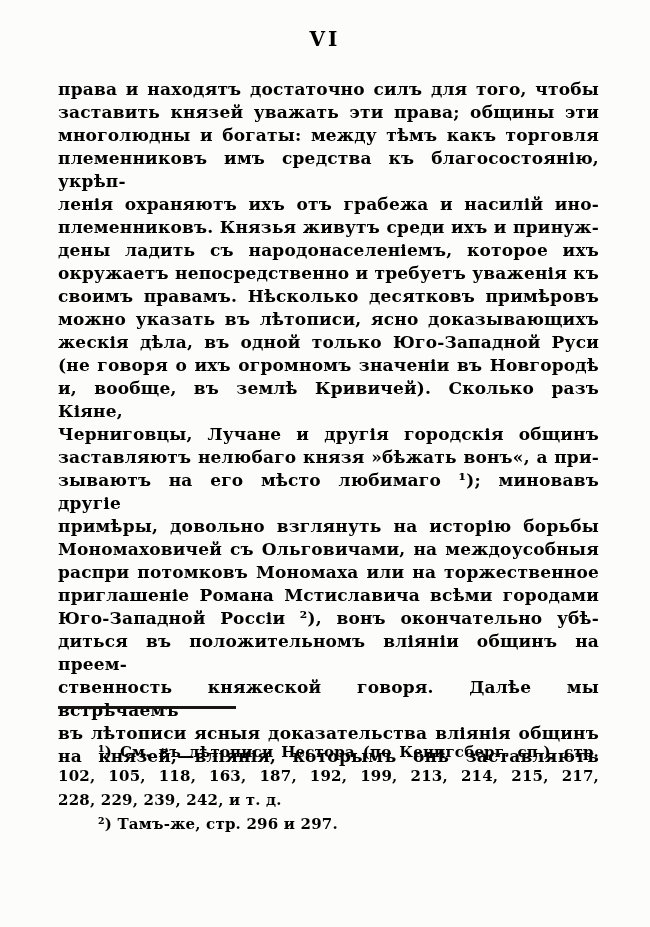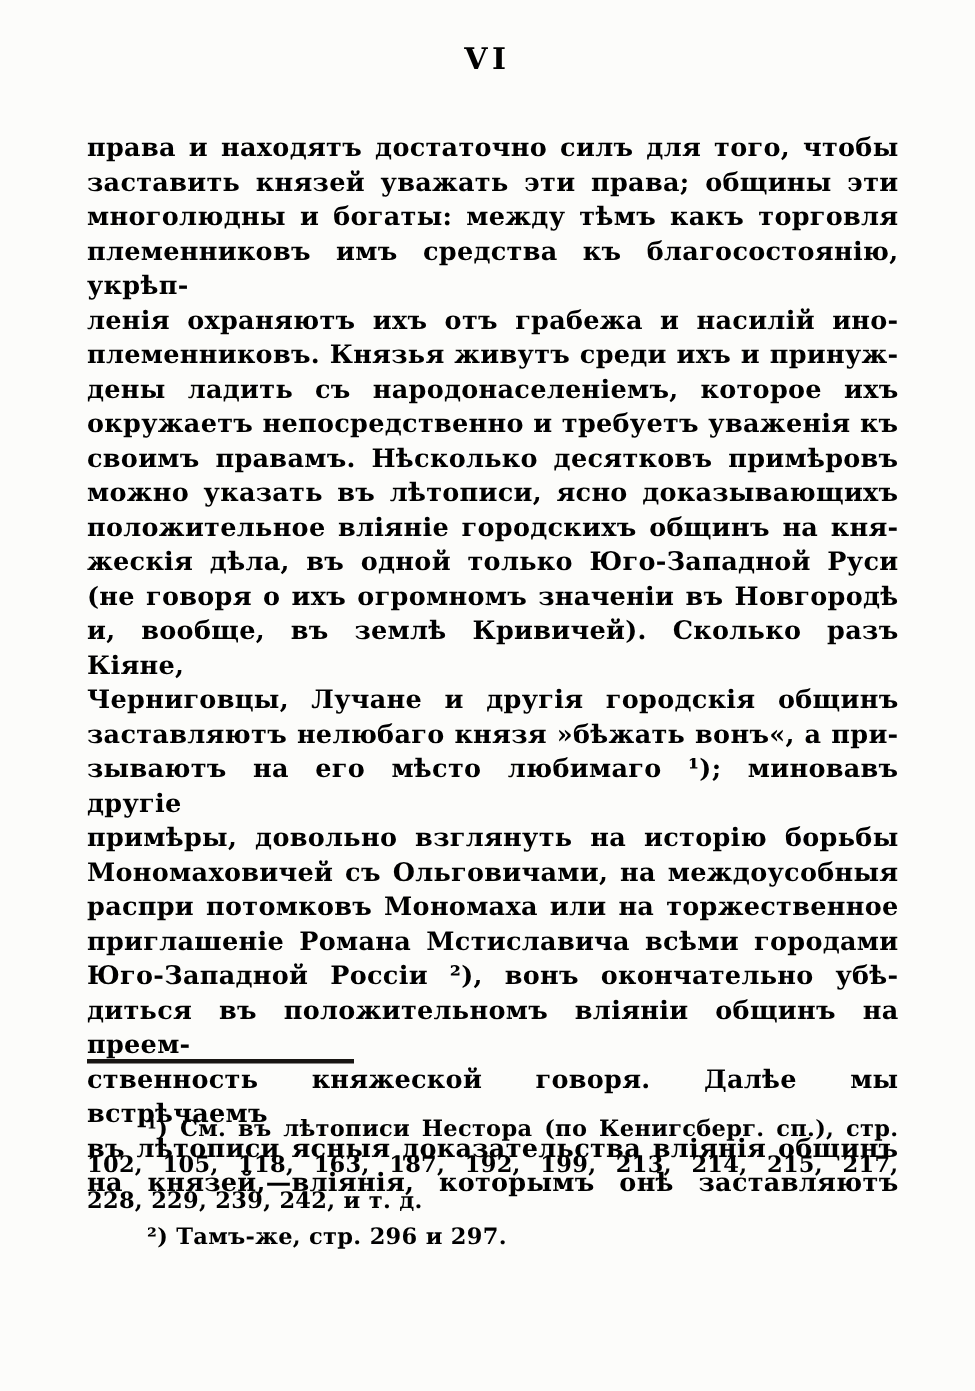--- a/index.html
+++ b/index.html
@@ -28,7 +28,6 @@
     top: 78px;
     left: 58px;
     width: 541px;
-    margin-top: 10px;
   }
   .b-line {
     font-size: 17px;

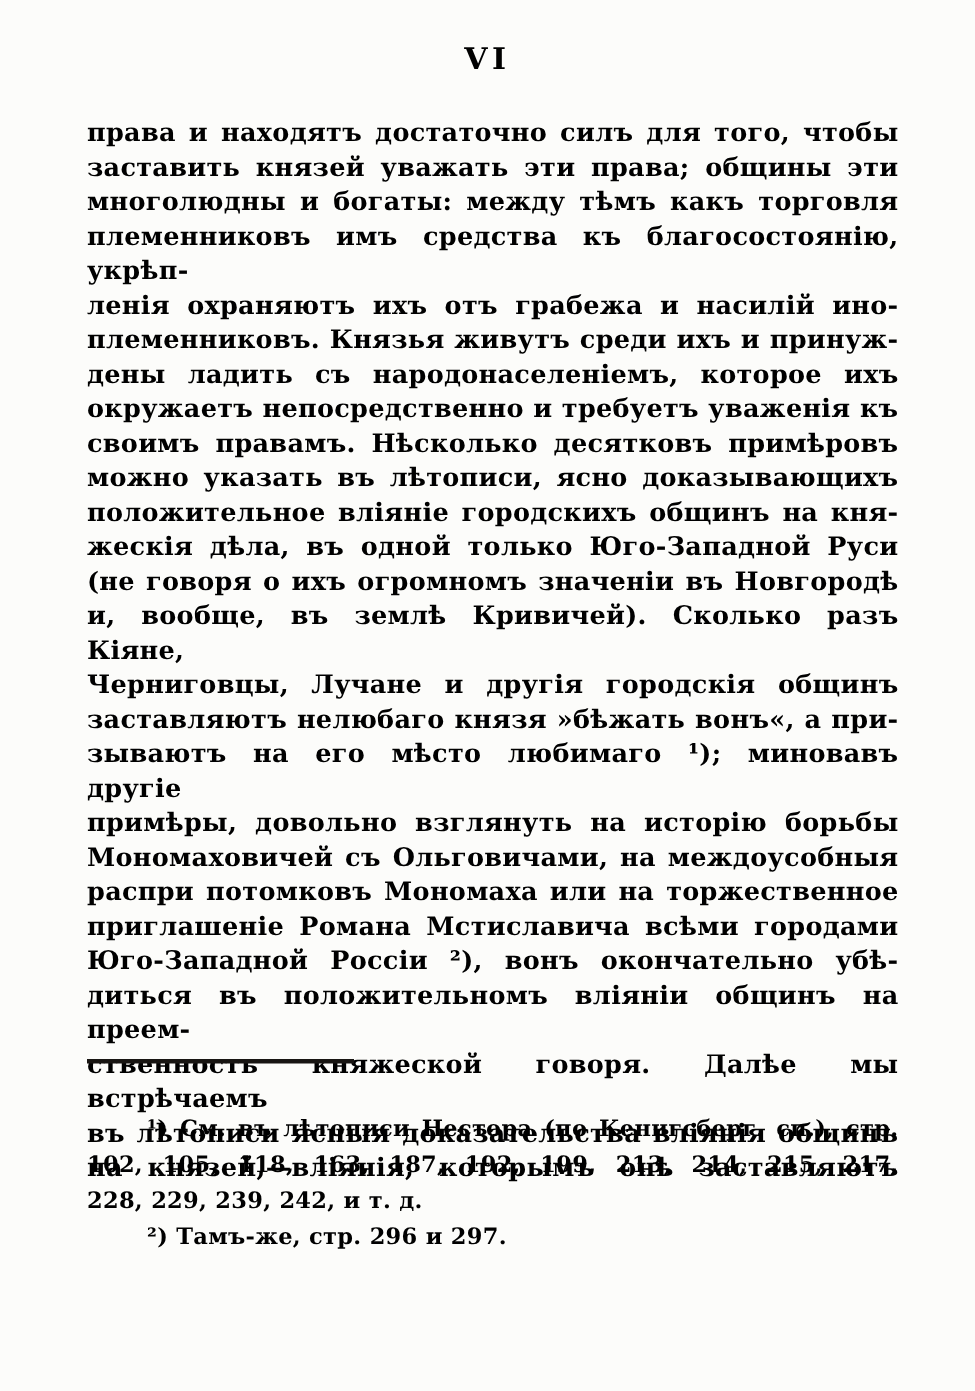--- a/index.html
+++ b/index.html
@@ -83,7 +83,6 @@
     <div class="b-line">окружаетъ непосредственно и требуетъ уваженія къ</div>
     <div class="b-line">своимъ правамъ. Нѣсколько десятковъ примѣровъ</div>
     <div class="b-line">можно указать въ лѣтописи, ясно доказывающихъ</div>
-    <div class="b-line">положительное вліяніе городскихъ общинъ на кня-</div>
     <div class="b-line">жескія дѣла, въ одной только Юго-Западной Руси</div>
     <div class="b-line">(не говоря о ихъ огромномъ значеніи въ Новгородѣ</div>
     <div class="b-line">и, вообще, въ землѣ Кривичей). Сколько разъ Кіяне,</div>

